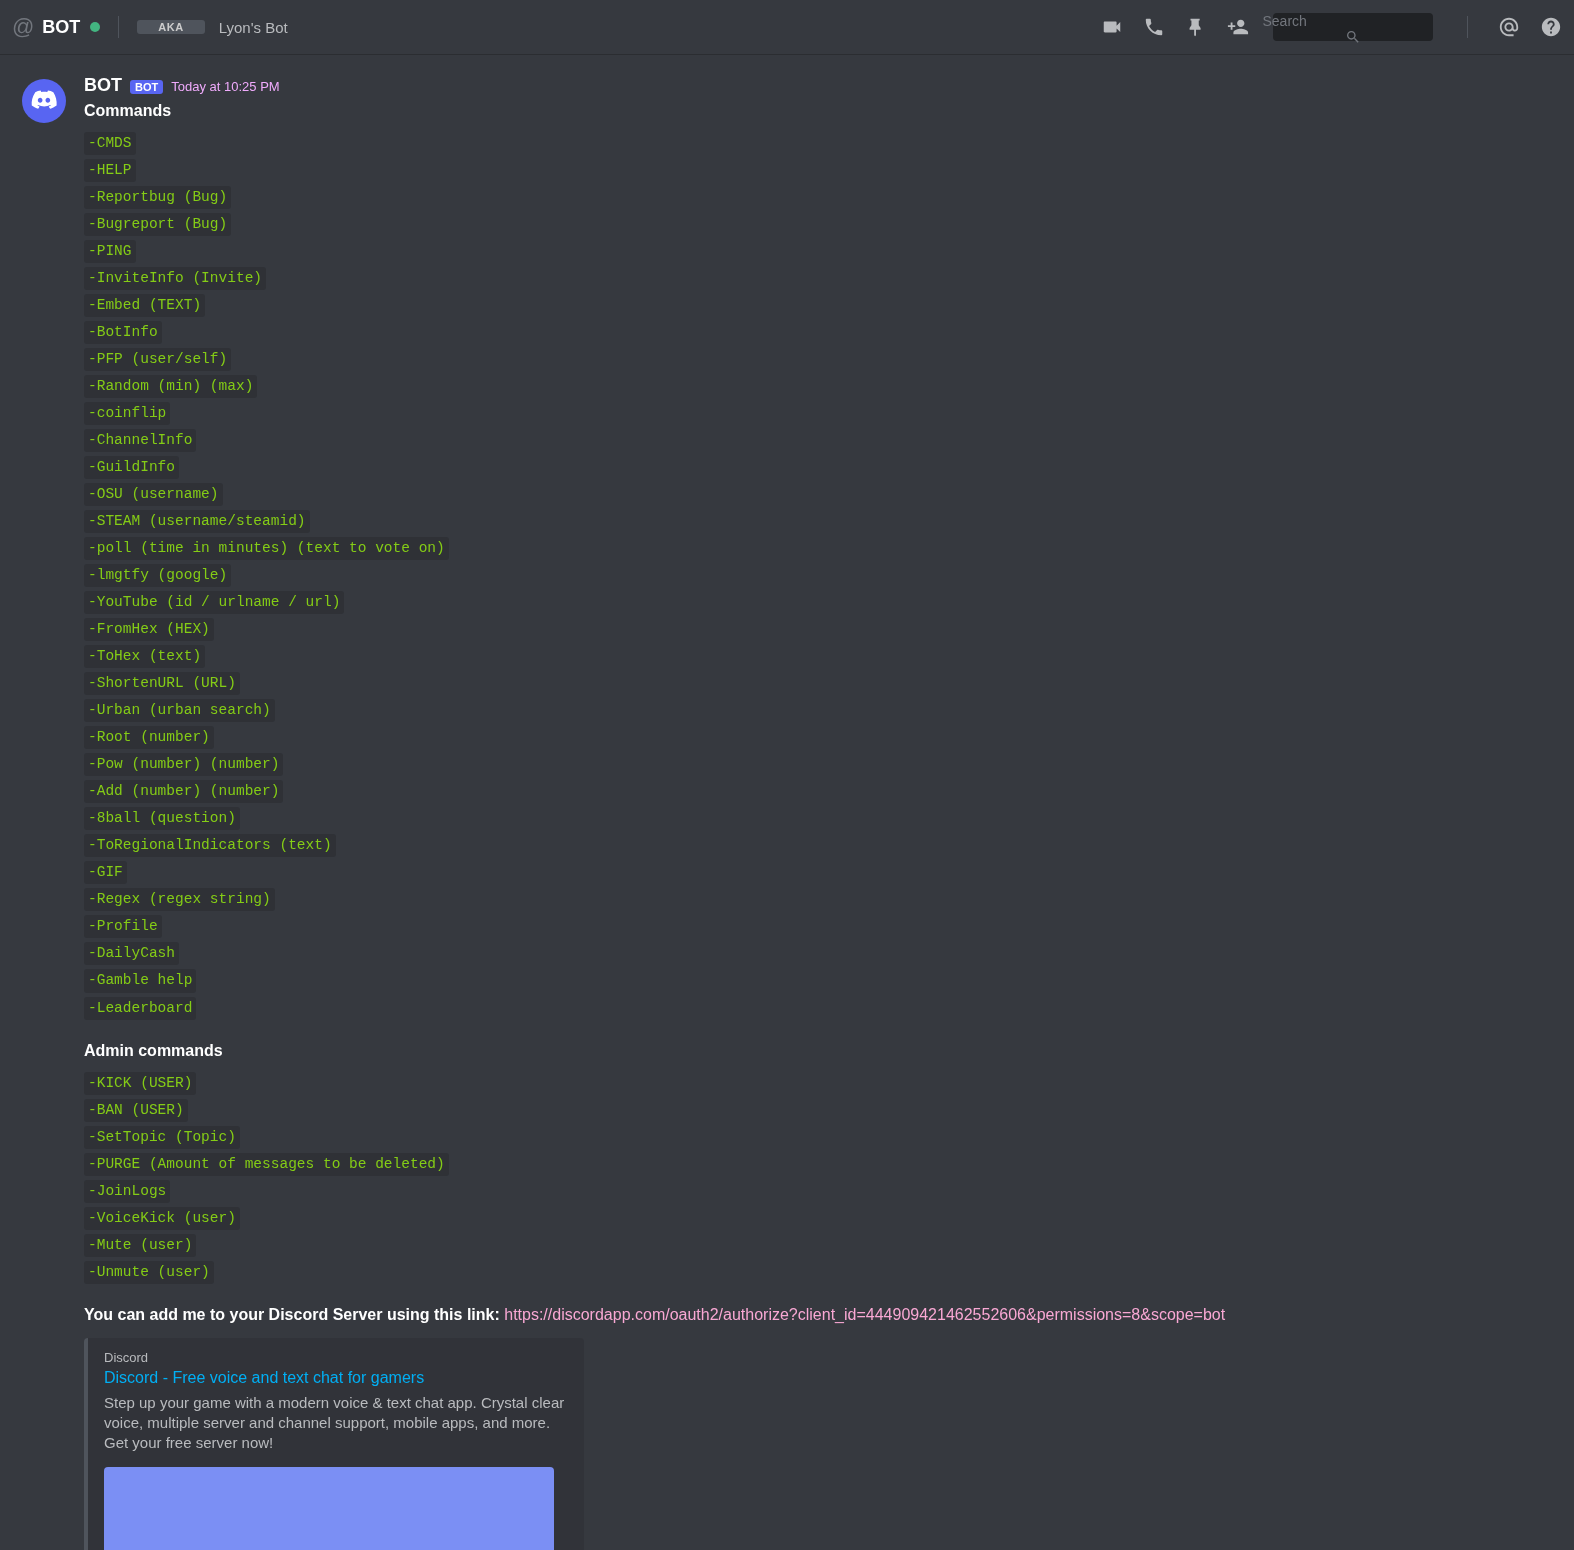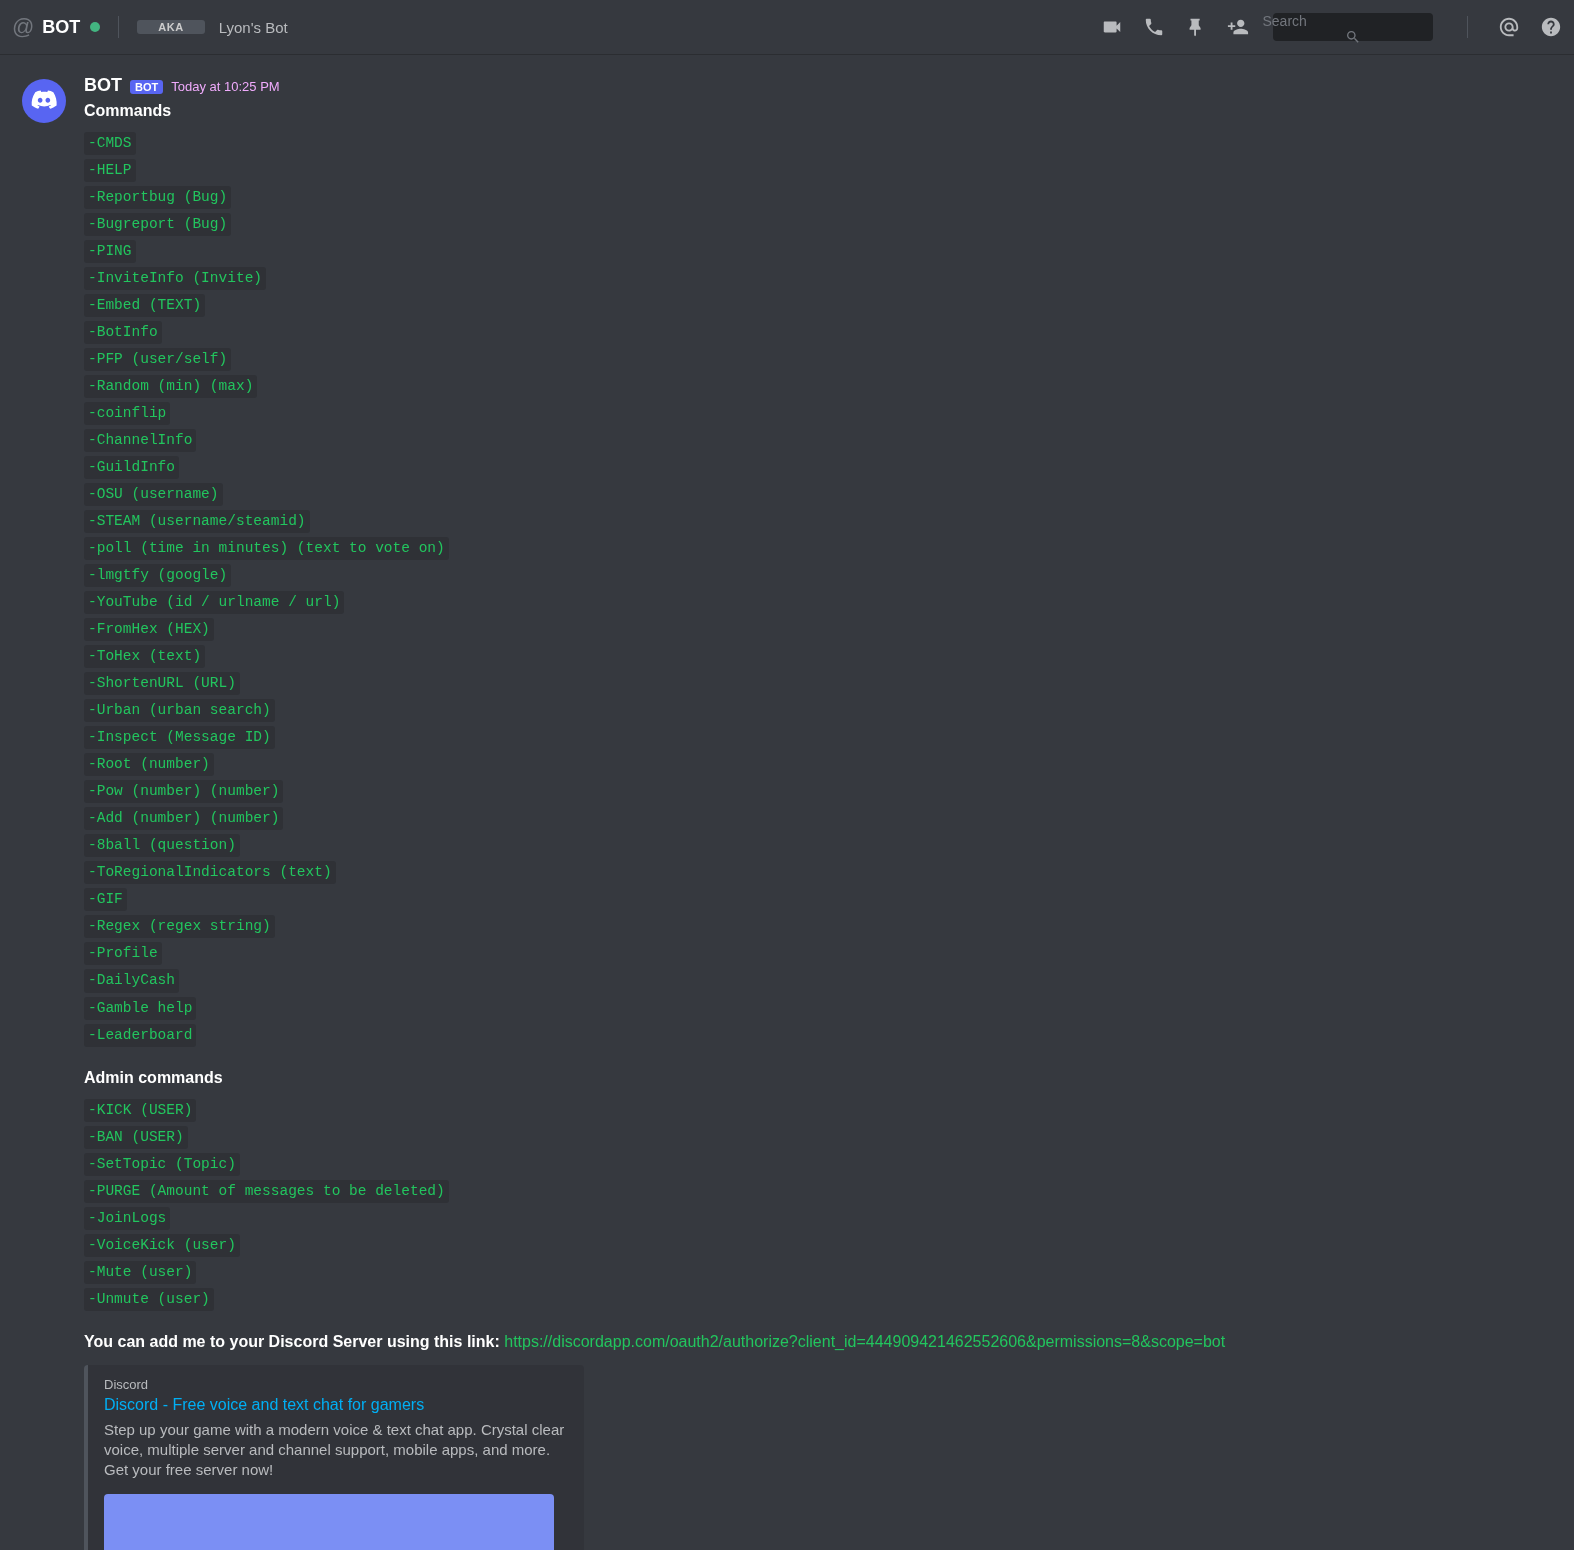--- a/index.html
+++ b/index.html
@@ -69,7 +69,7 @@
   .cmd {
     font-family: Consolas, "Courier New", monospace;
     background: #2f3136;
-    color: #22c55e;
+    color: #84cc16;
     font-size: 14.5px;
     padding: 1px 4px;
     border-radius: 3px;

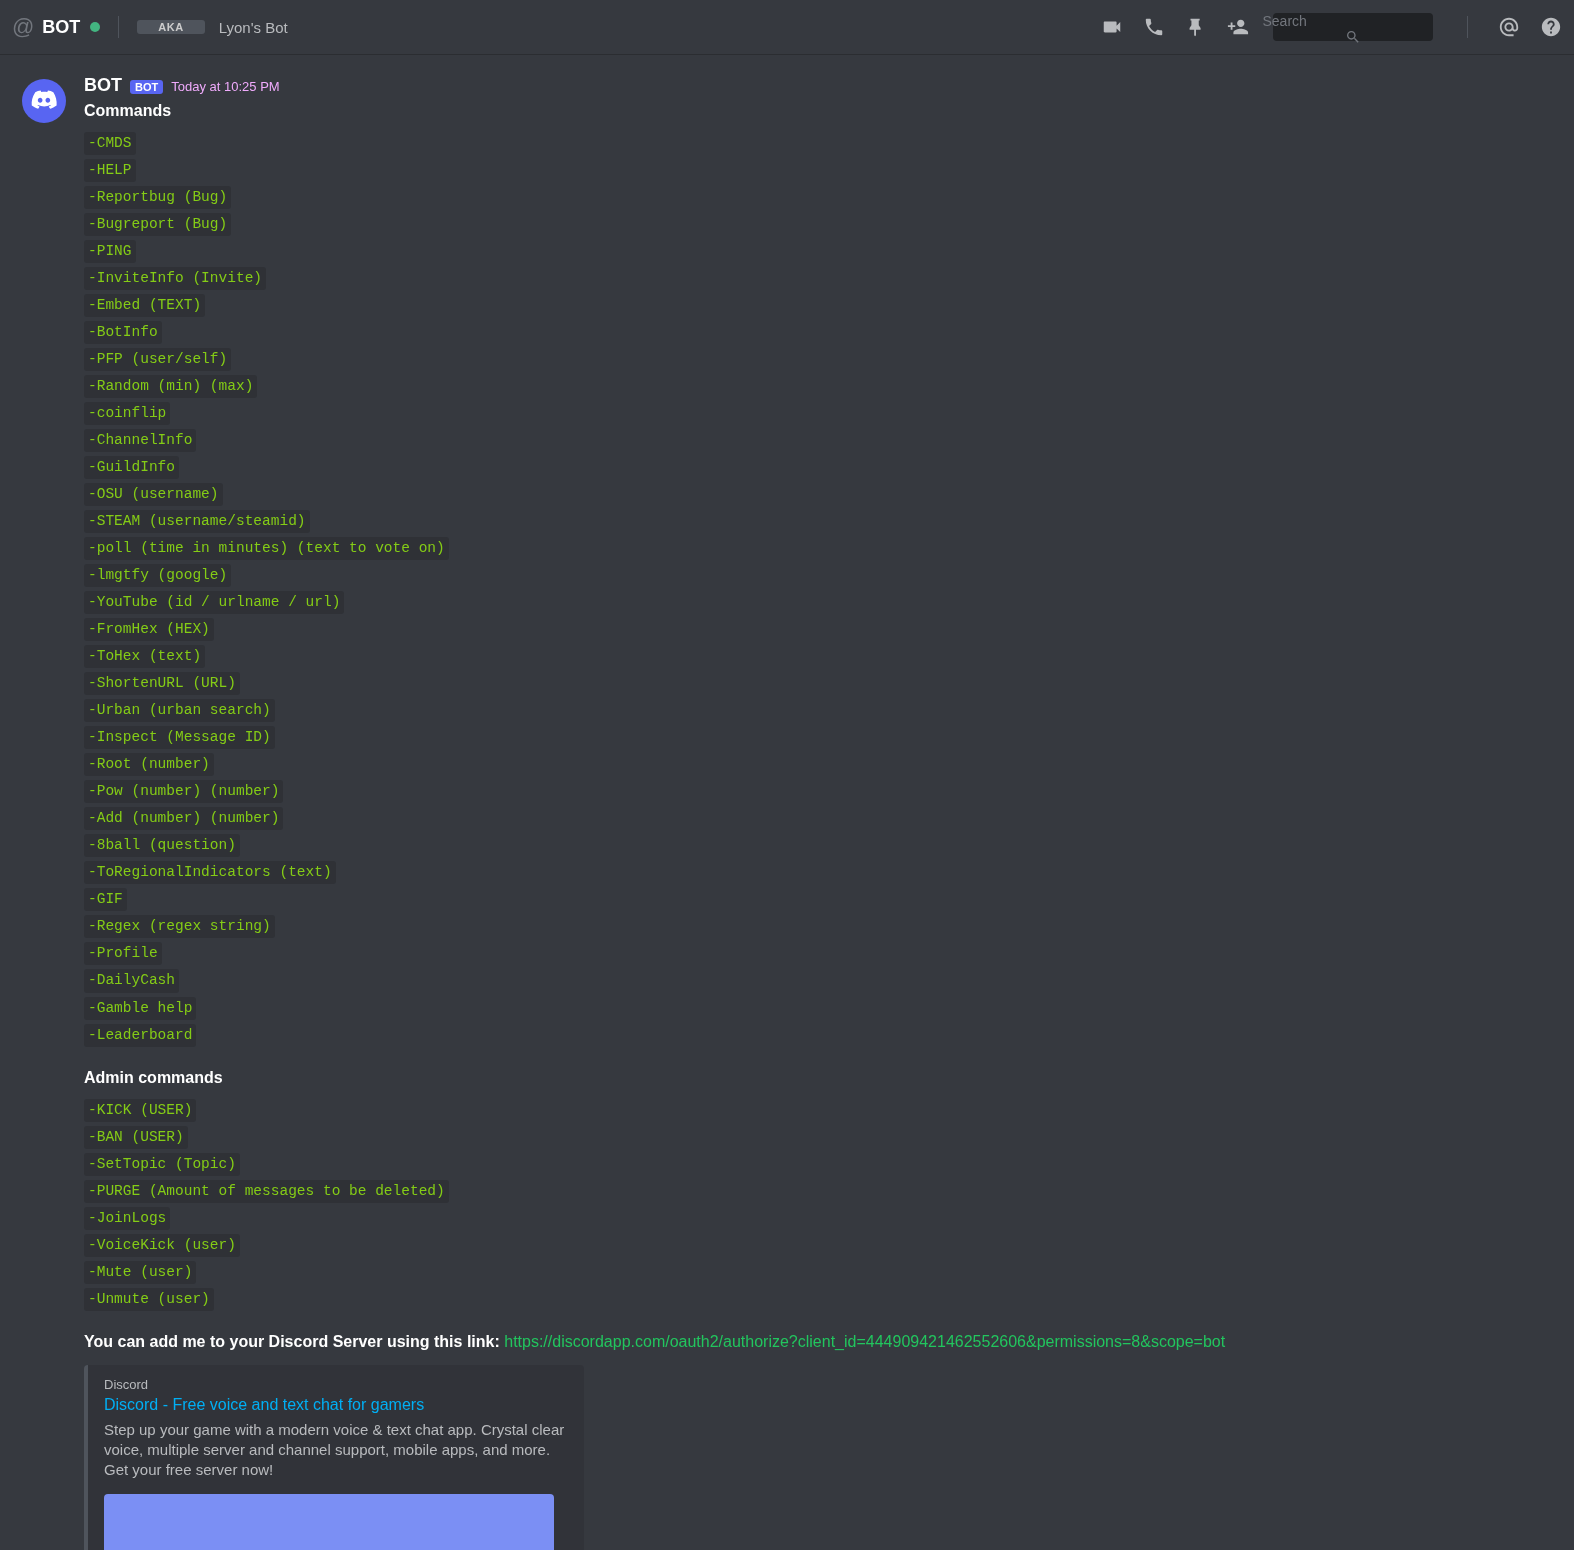--- a/index.html
+++ b/index.html
@@ -186,7 +186,6 @@
         <div><span class="cmd">-ToHex (text)</span></div>
         <div><span class="cmd">-ShortenURL (URL)</span></div>
         <div><span class="cmd">-Urban (urban search)</span></div>
-        <div><span class="cmd">-Inspect (Message ID)</span></div>
         <div><span class="cmd">-Root (number)</span></div>
         <div><span class="cmd">-Pow (number) (number)</span></div>
         <div><span class="cmd">-Add (number) (number)</span></div>

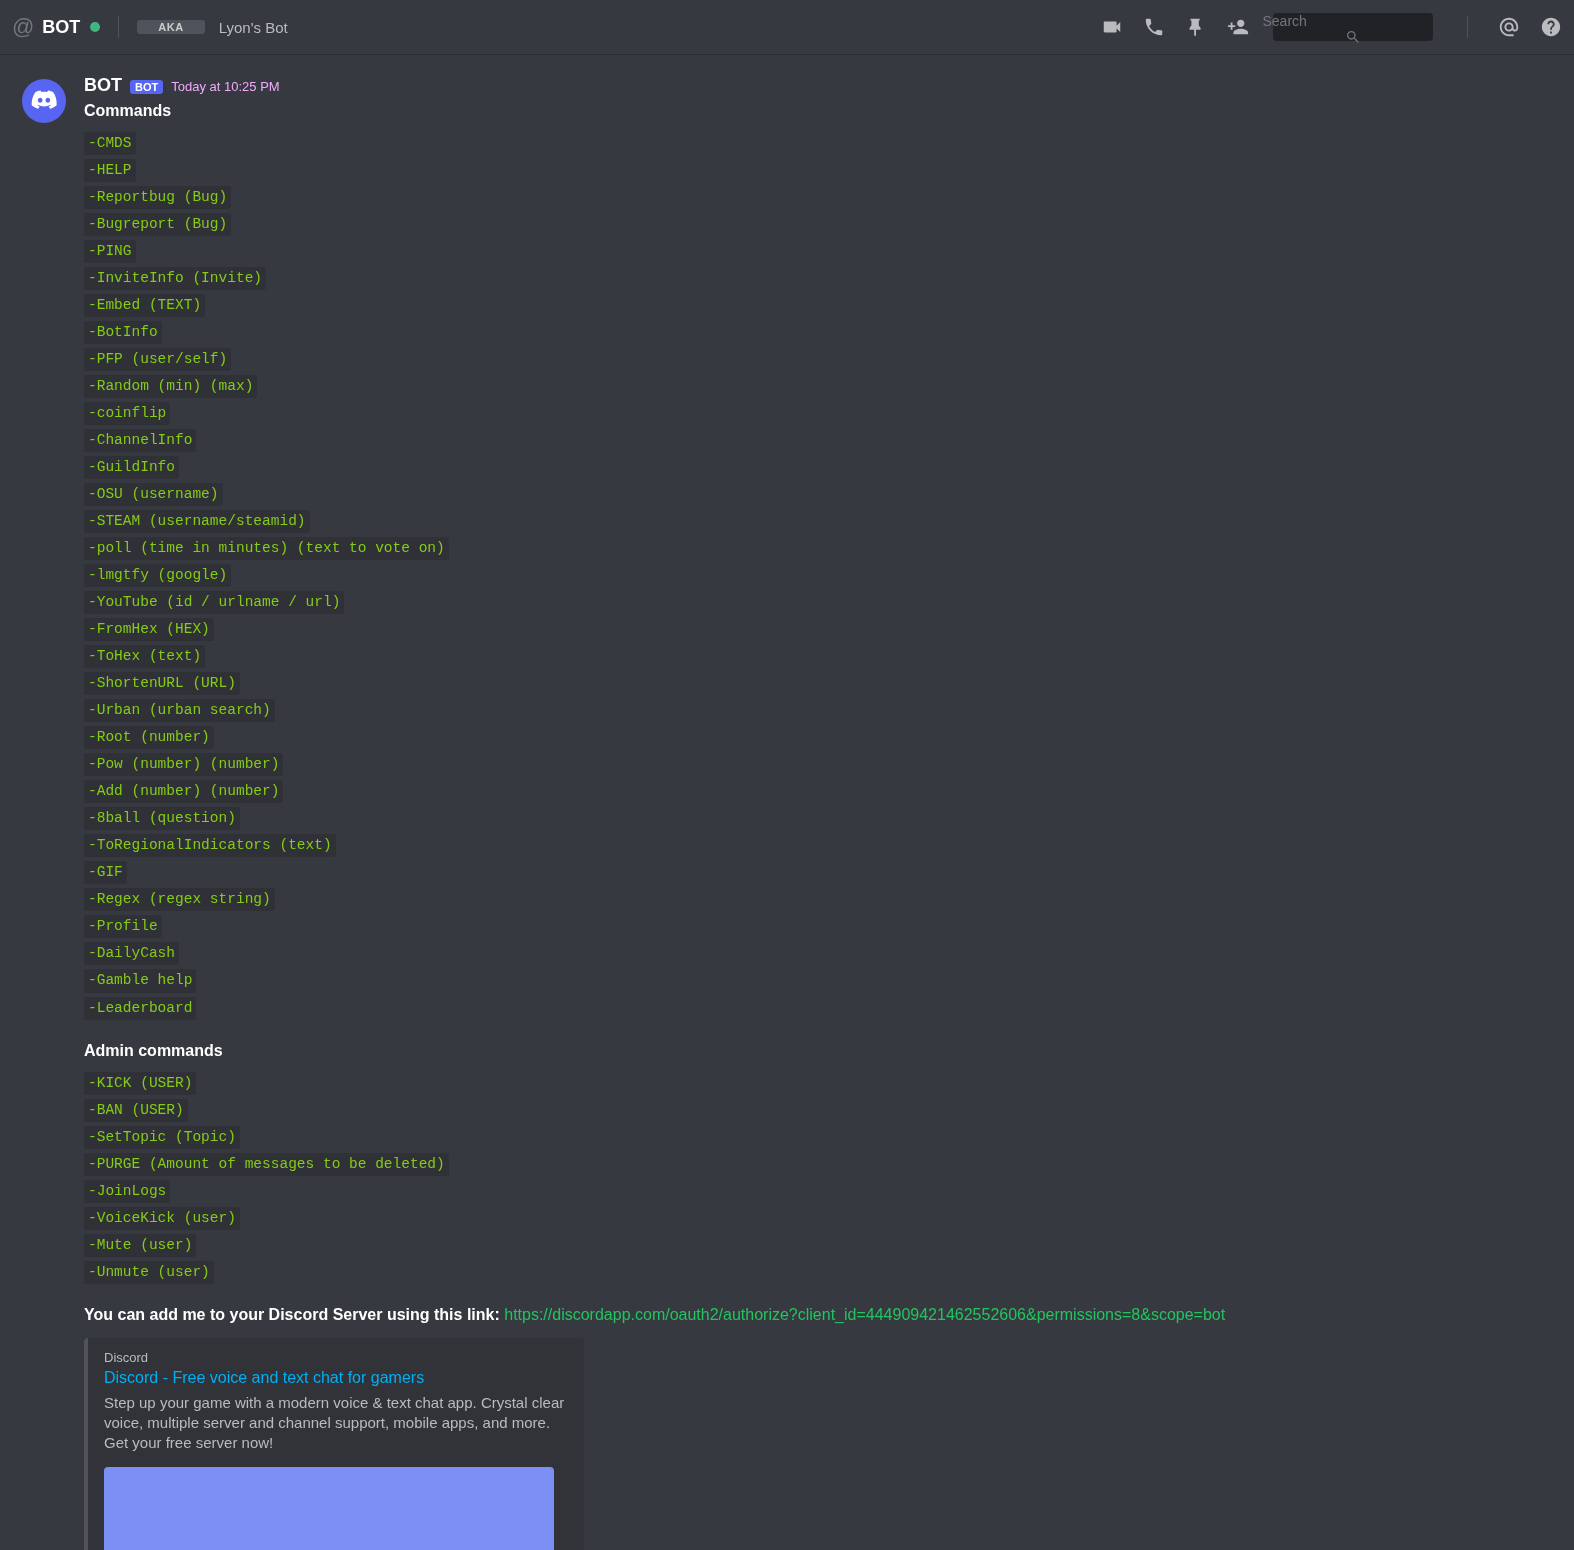--- a/index.html
+++ b/index.html
@@ -78,7 +78,7 @@
     line-height: 1.45;
   }
   .link-line { color: #fff; font-weight: 700; font-size: 16px; margin: 10px 0 14px; }
-  .link-line a { color: #22c55e; font-weight: 400; text-decoration: none; }
+  .link-line a { color: #f9a8d4; font-weight: 400; text-decoration: none; }
   .card {
     border-left: 4px solid #4f545c;
     background: rgba(46,48,54,0.6);

